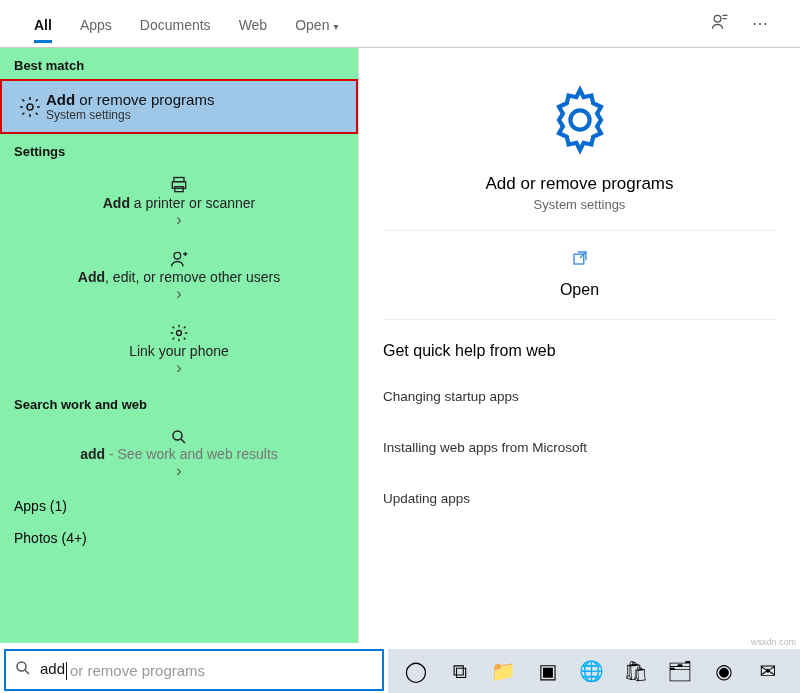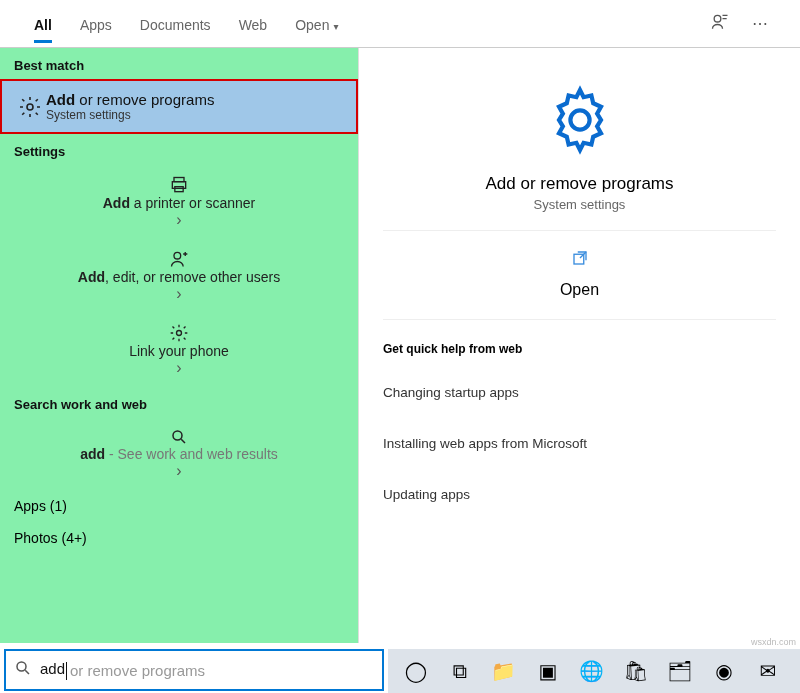--- a/index.html
+++ b/index.html
@@ -49,7 +49,7 @@
 .r-sub { font-size: 13px; color: #666; margin-top: 3px; }
 .r-action { display: flex; align-items: center; gap: 10px; padding: 18px 0 20px 0; border-bottom: 1px solid #eee; cursor: pointer; flex-direction: column; }
 .r-action .oi { color: #3a8dde; }
-.r-help-hdr { font-weight: 700; font-size: 12px; margin: 22px 0 12px 0; }
+.r-help-hdr { font-weight: 400; font-size: 16px; margin: 22px 0 12px 0; }
 .r-help-item { font-size: 13.5px; color: #333; padding: 7px 0; cursor: pointer; margin-top: 22px; }
 
 

